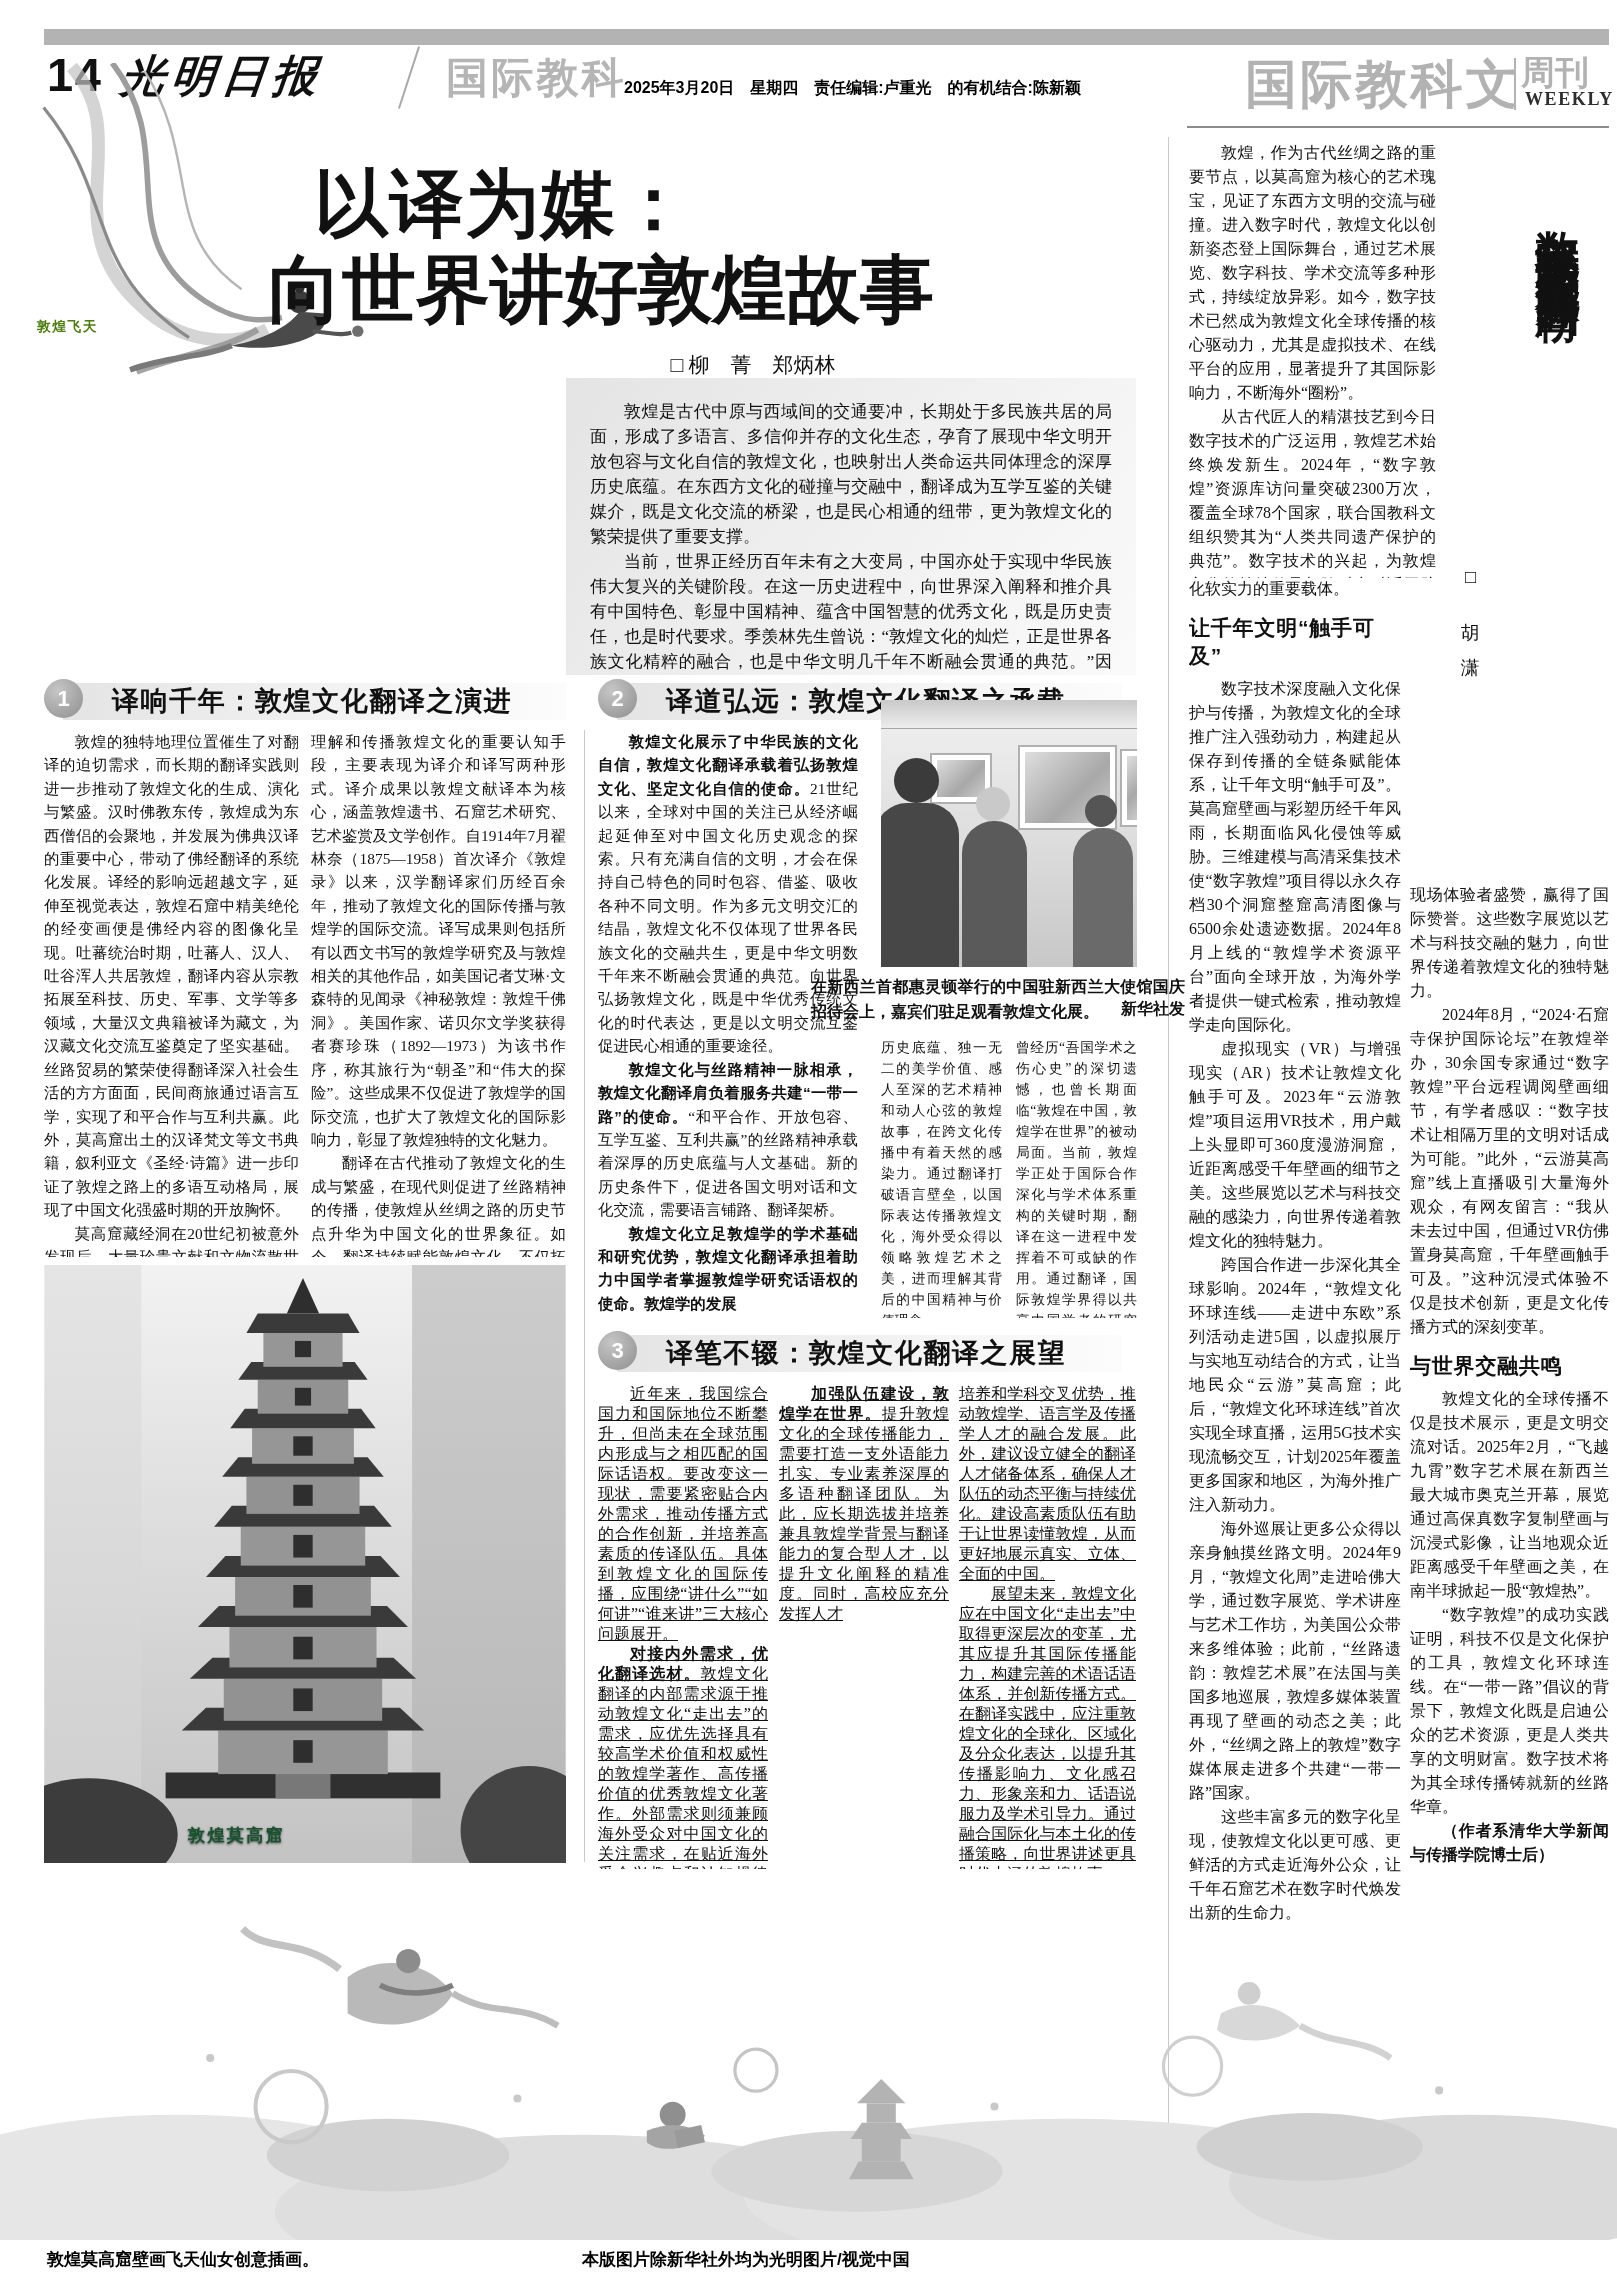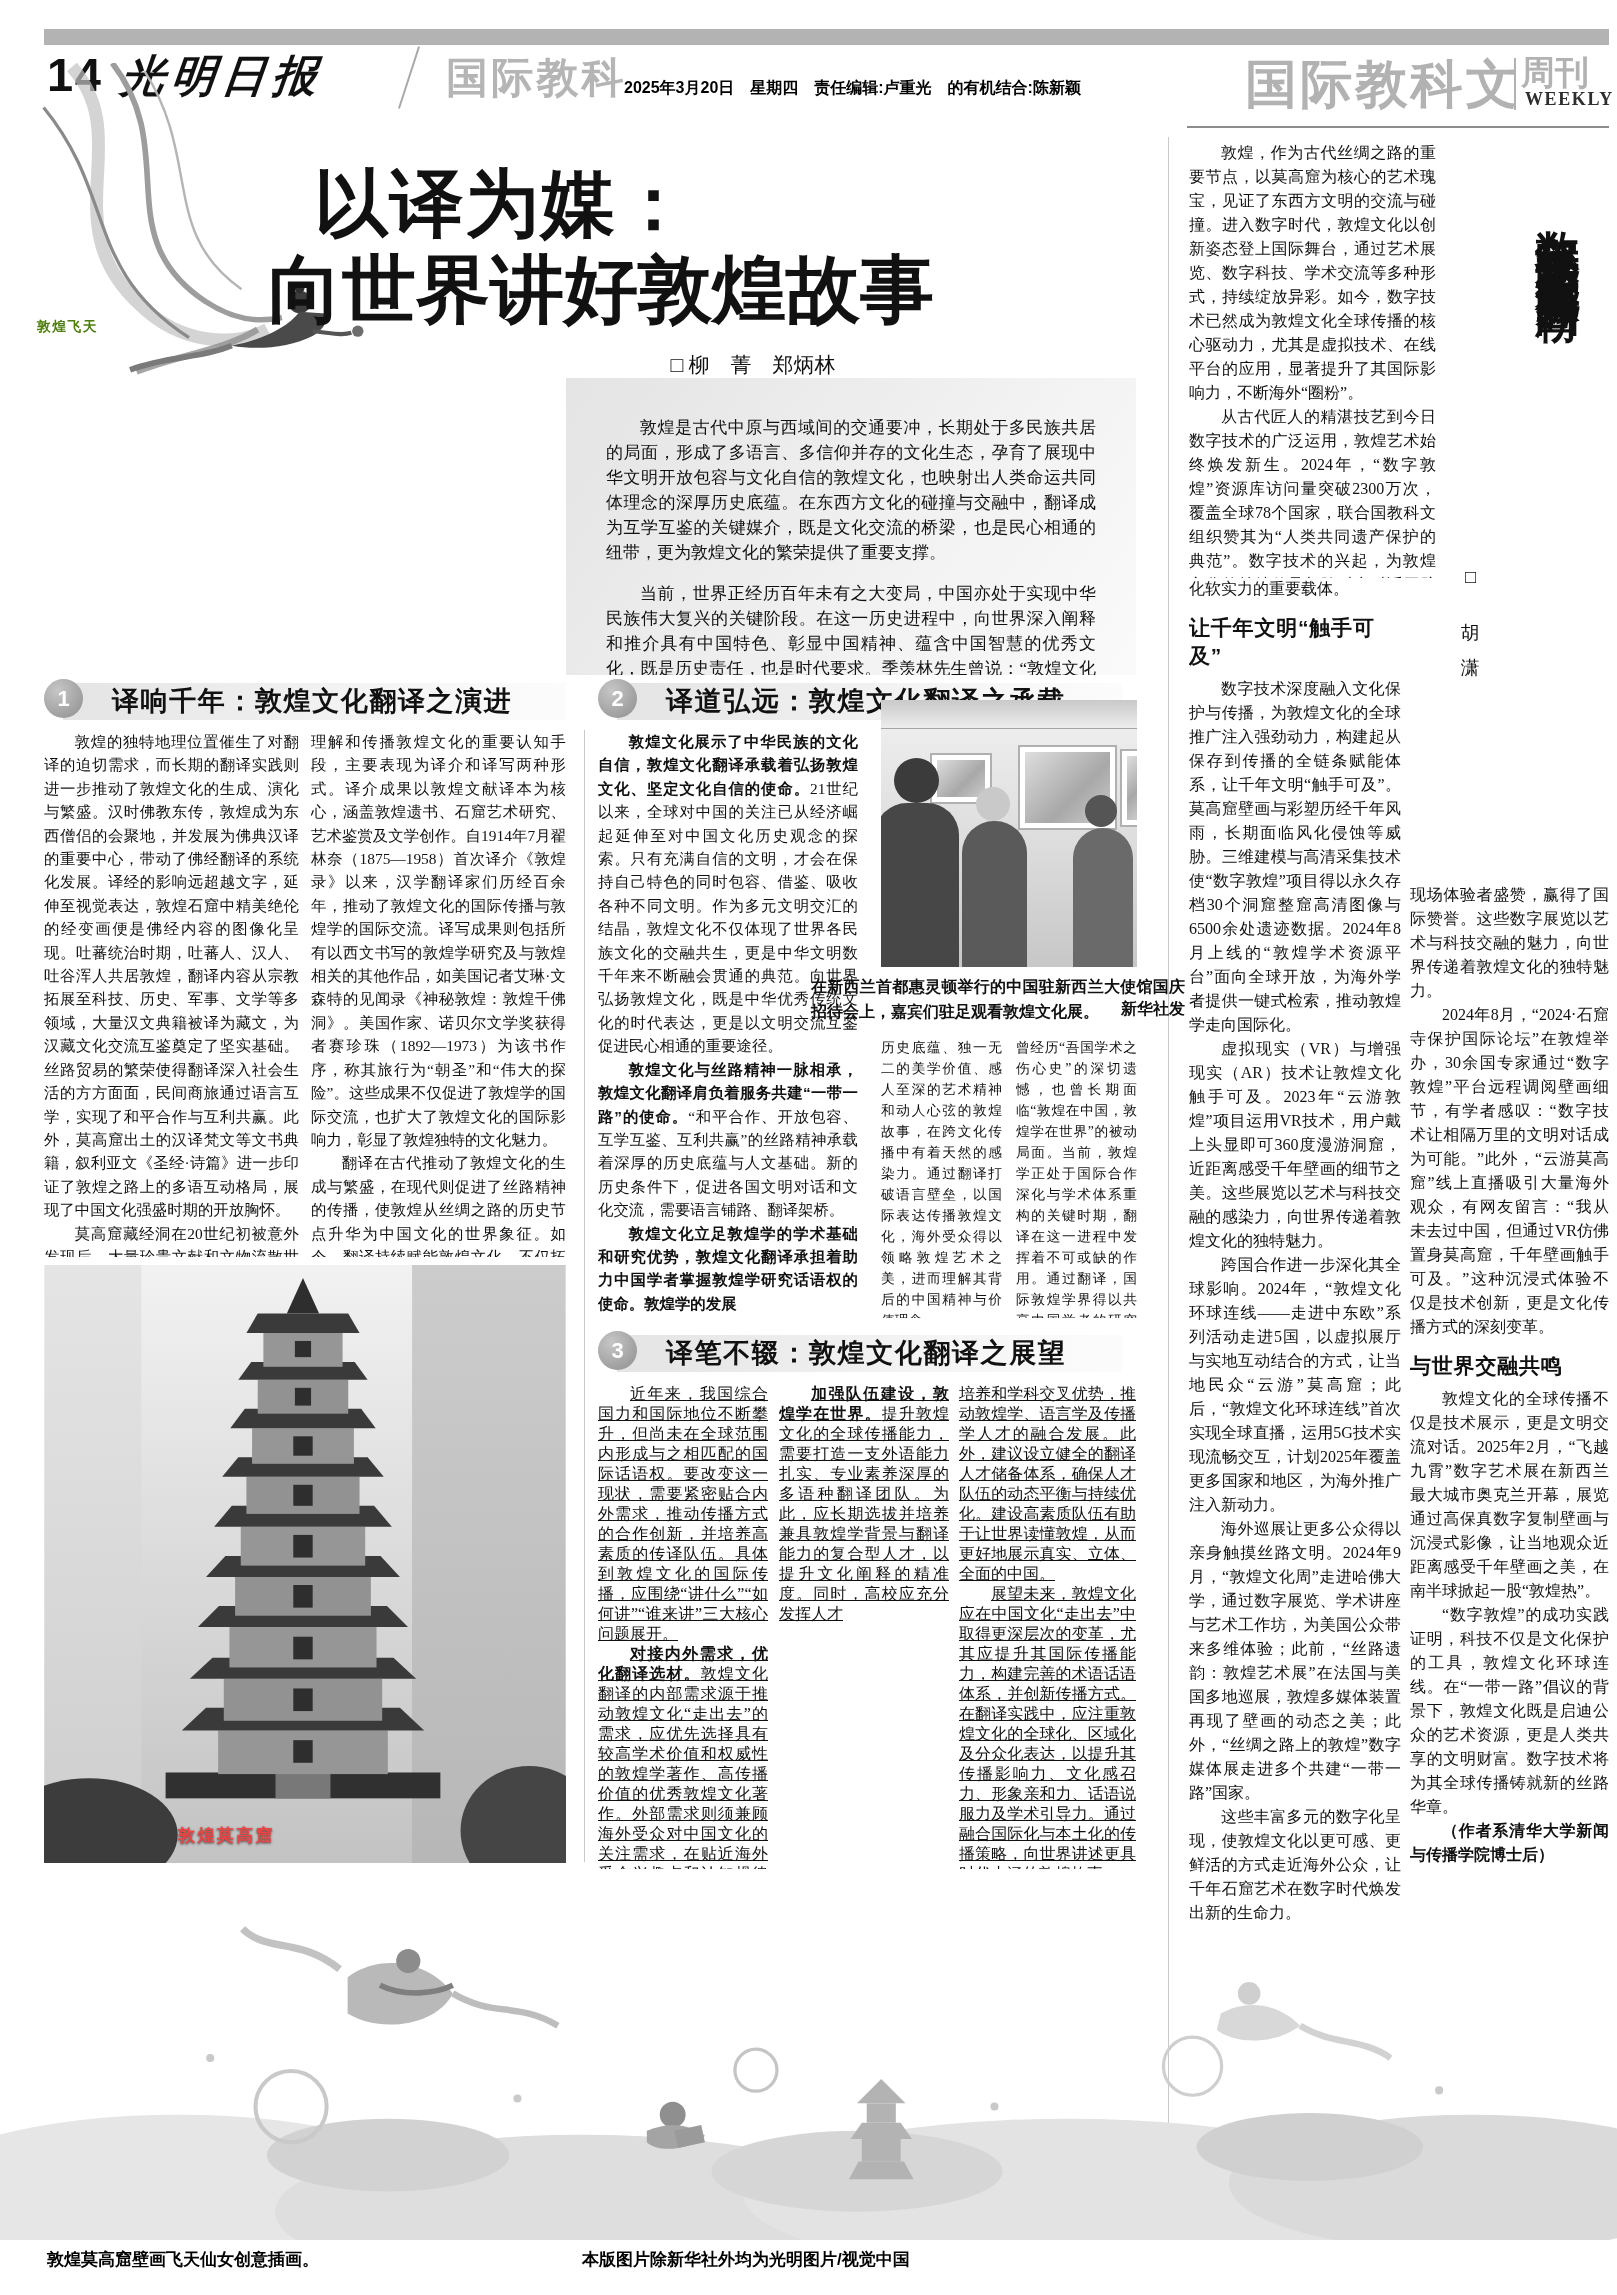--- a/index.html
+++ b/index.html
@@ -24,7 +24,7 @@
   .byline{left:566px;top:351px;width:374px;text-align:center;font:21px "Liberation Serif",serif;}
   .leadbox{left:566px;top:378px;width:522px;height:255px;background:linear-gradient(125deg,#e4e4e4,#f4f4f4 70%,#fafafa);
            padding:21px 24px;font:17px/25px "Liberation Serif",serif;text-align:justify;overflow:hidden;}
-  .leadbox p{margin:16px;text-indent:2em;}
+  .leadbox p{margin:0;text-indent:2em;}
   
   .sechead{height:39px;}
   .sechead .band{position:absolute;left:19.4px;top:1.6px;right:0;bottom:0;

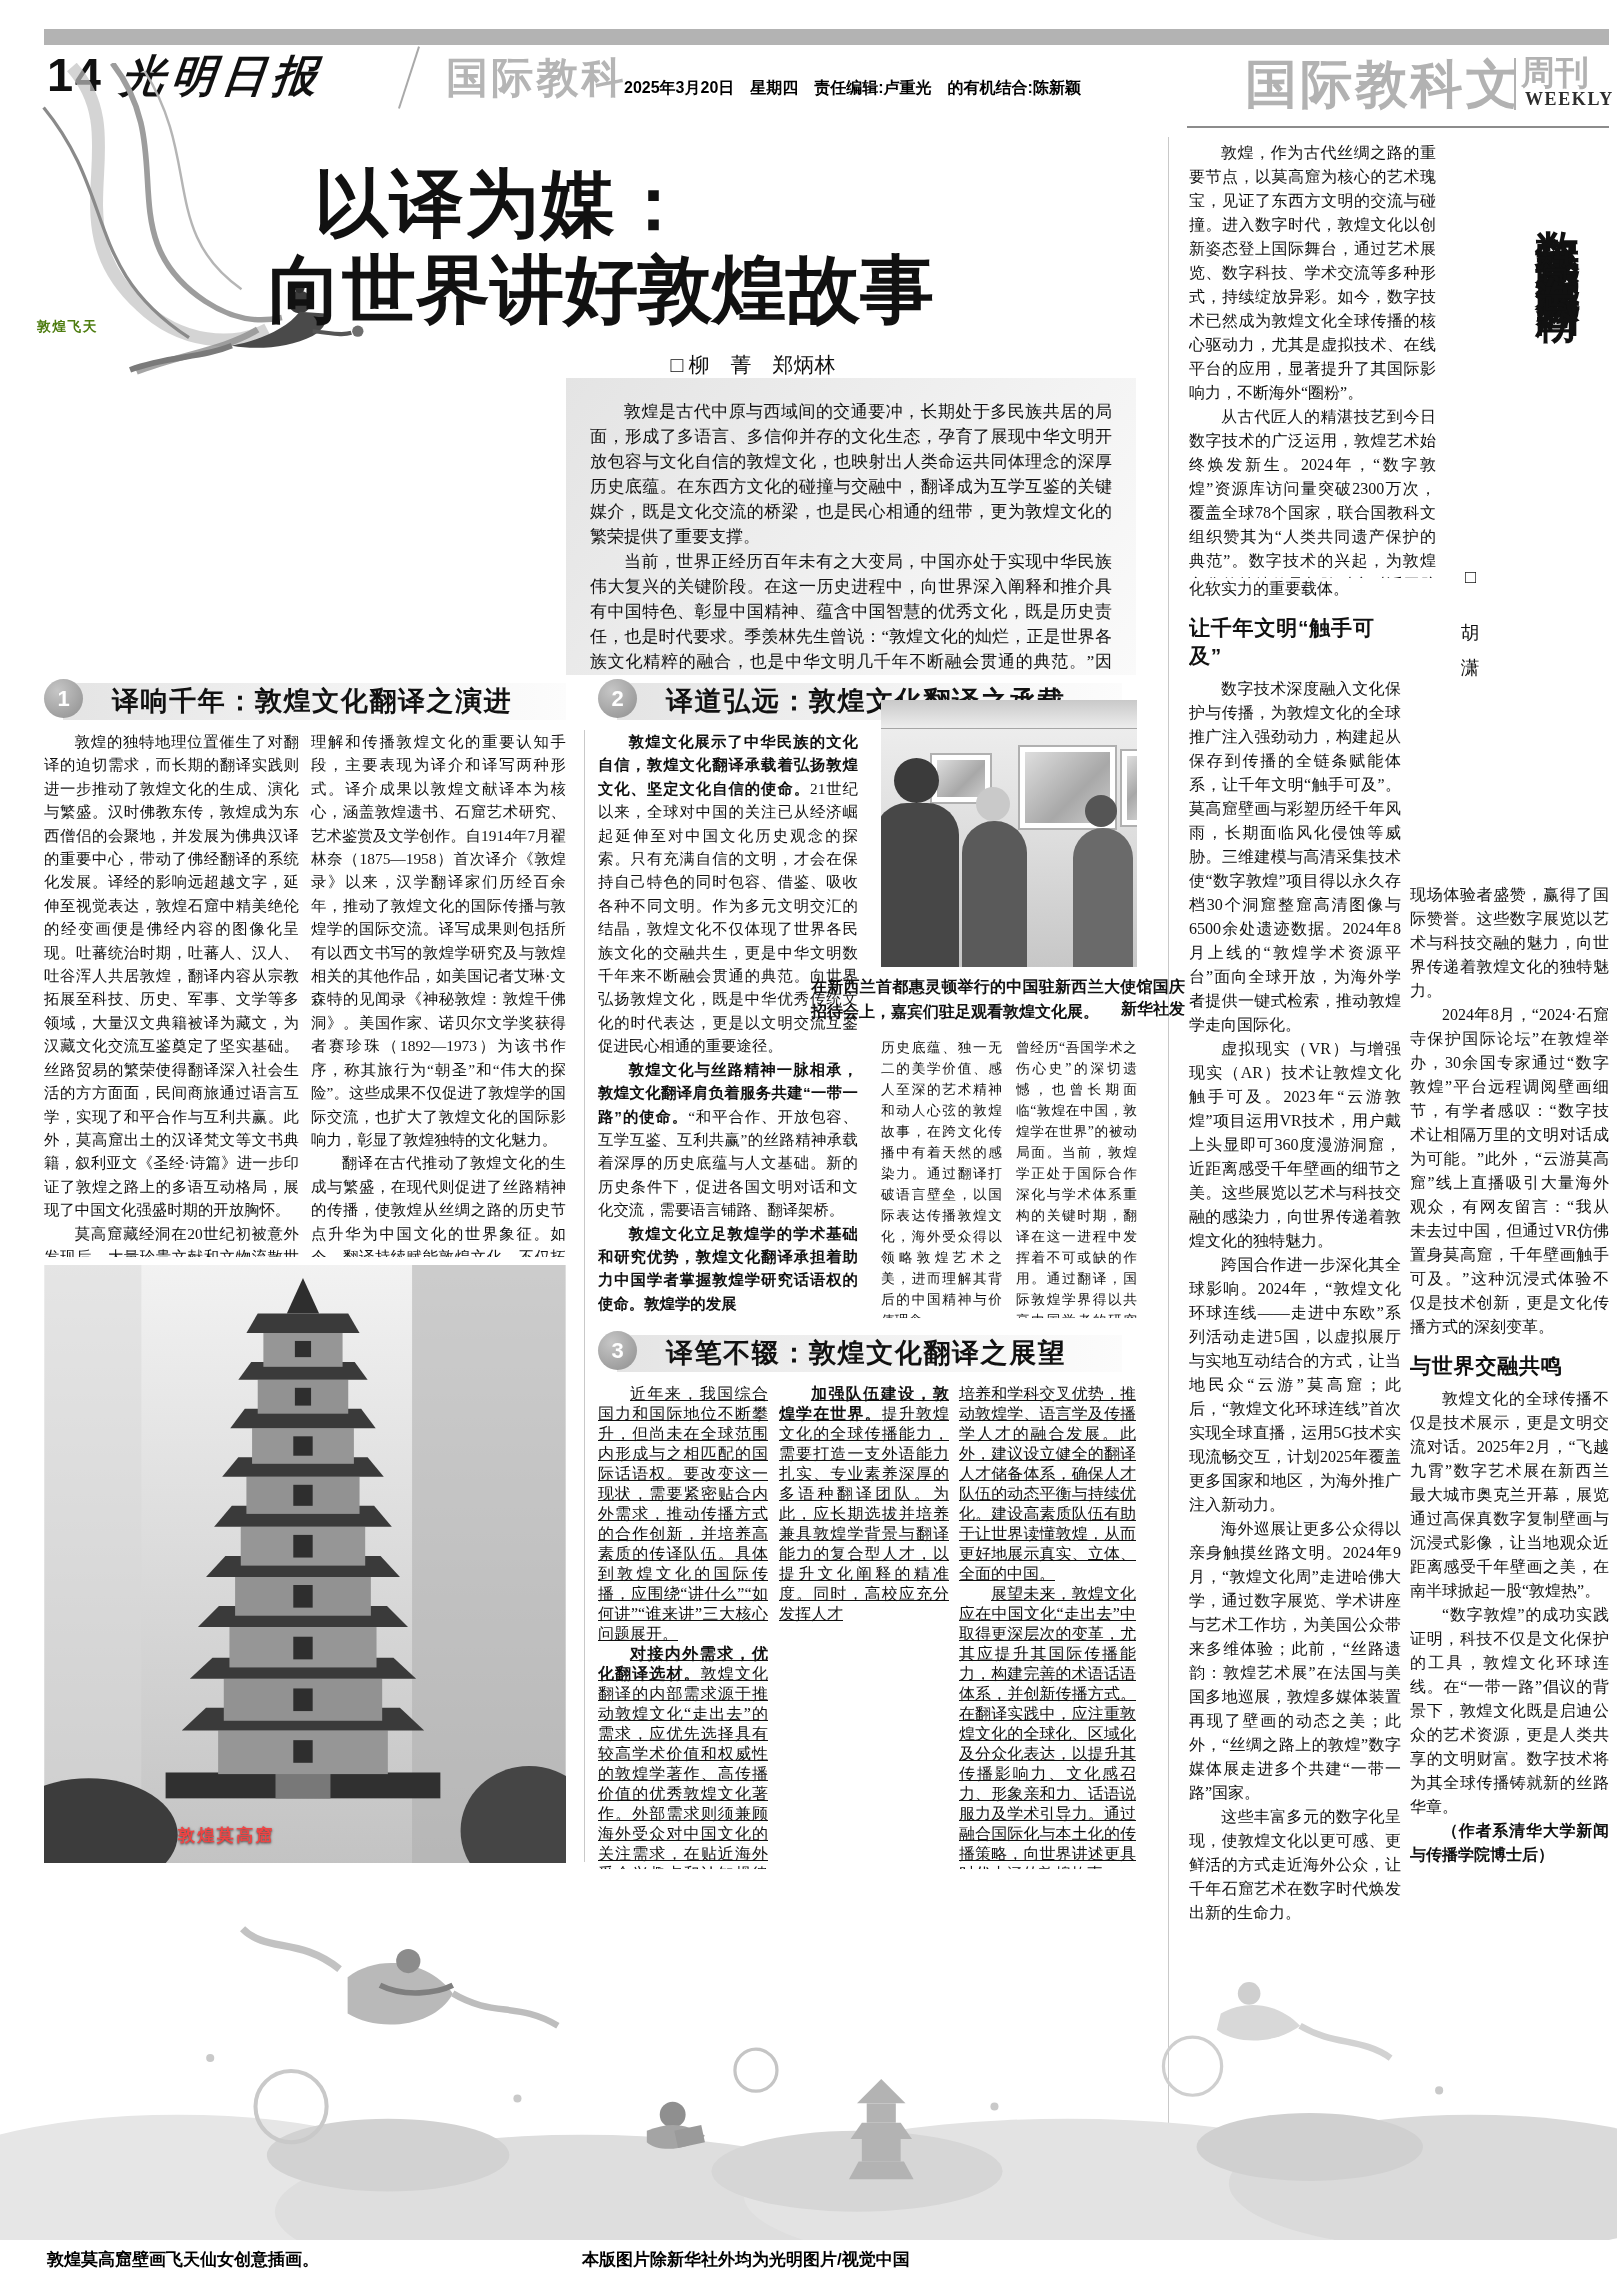--- a/index.html
+++ b/index.html
@@ -54,7 +54,7 @@
   .bodyshape{position:absolute;border-radius:32px 32px 0 0;}
   .photocap{left:764px;top:974px;width:374px;font:bold 16px/25px "Liberation Serif",serif;text-align:justify;margin-left:47px;}
   .photocap .credit{position:absolute;right:0;top:25px;font:bold 16px "Liberation Sans",sans-serif;}
-  .whitecap{left:178px;top:1824px;font:bold 17px "Liberation Sans",sans-serif;color:#ef4444;letter-spacing:2.4px;text-shadow:0 0.8px 2.4px rgba(0,0,0,.7);}
+  .whitecap{left:188px;top:1824px;font:bold 17px "Liberation Sans",sans-serif;color:#14532d;letter-spacing:2.4px;text-shadow:0 0.8px 2.4px rgba(0,0,0,.7);}
   .smallcap{left:37px;top:318px;font:bold 13.7px "Liberation Sans",sans-serif;color:#4d7c0f;letter-spacing:1.6px;}
   .bcap{top:2248px;font:bold 17px "Liberation Sans",sans-serif;color:#000;}
   

